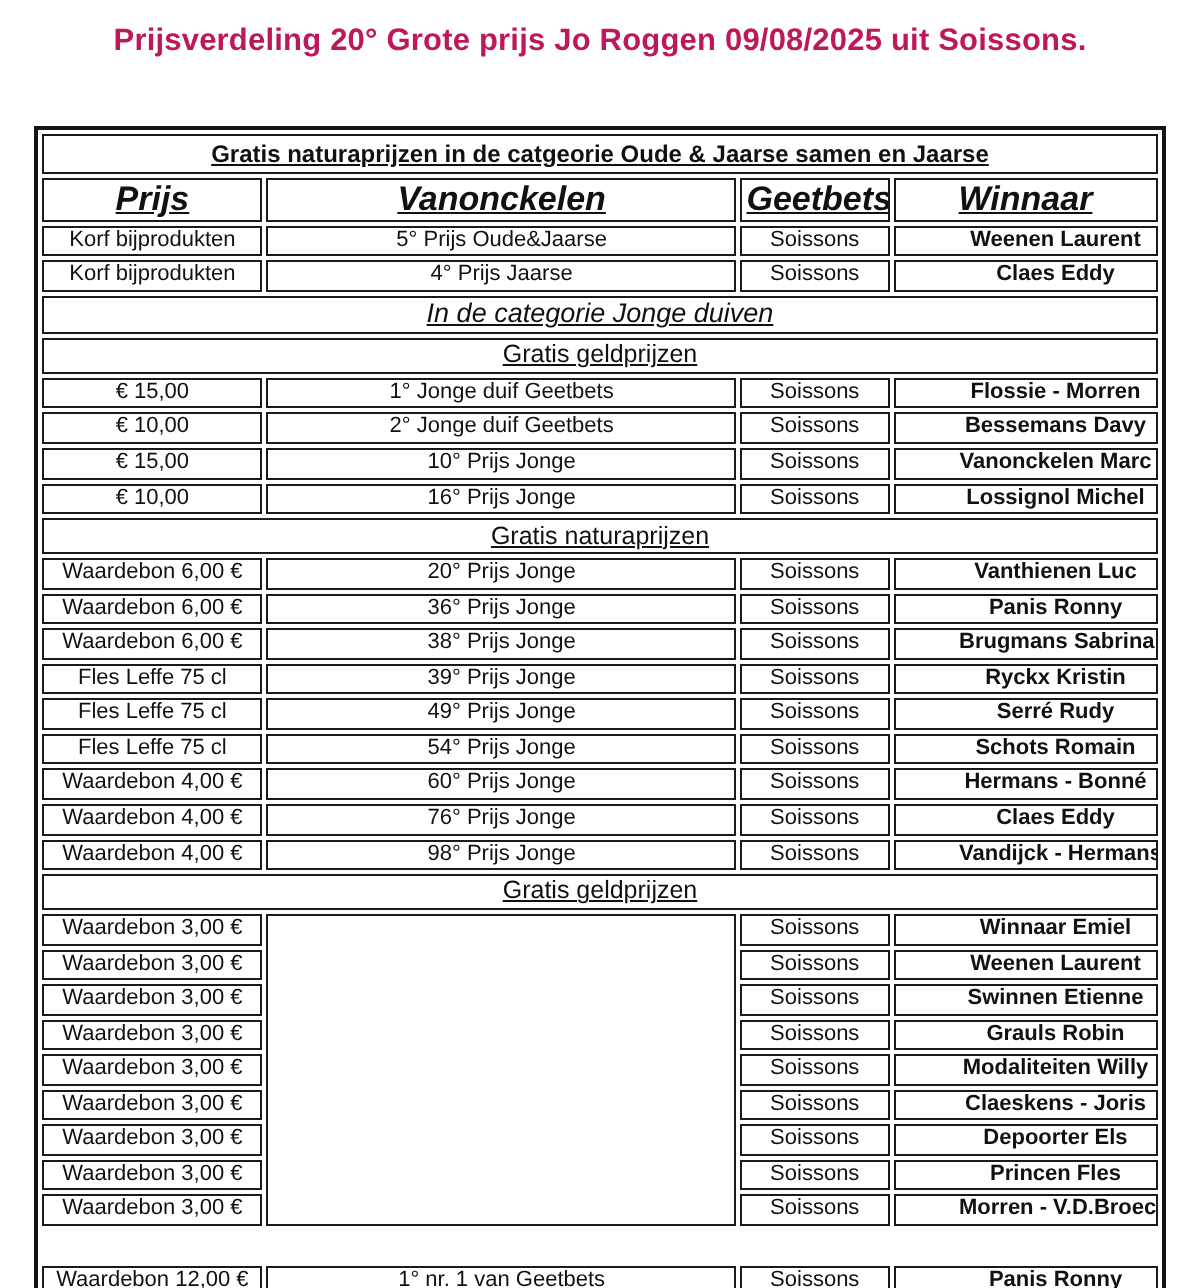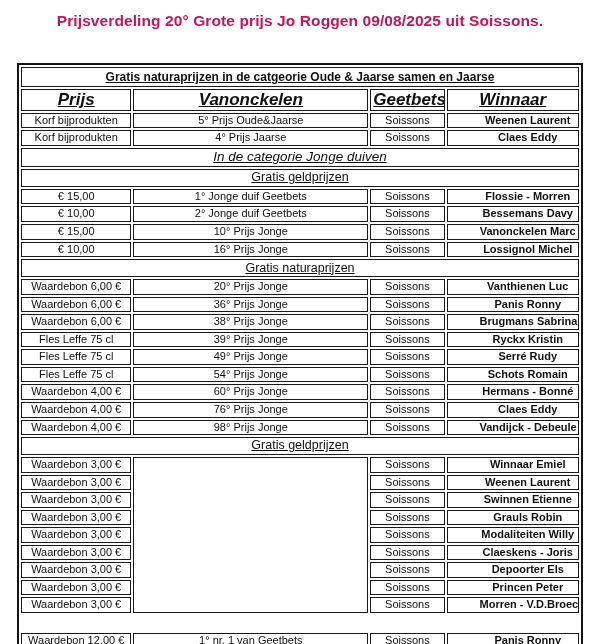--- a/index.html
+++ b/index.html
@@ -198,7 +198,7 @@
           <td class="col-prijs">Waardebon 4,00 €</td>
           <td class="col-modaliteiten">98° Prijs Jonge</td>
           <td class="col-wedstrijd">Soissons</td>
-          <td class="col-winnaar">Vandijck - Debeule</td>
+          <td class="col-winnaar">Vandijck - Hermans</td>
         </tr>
         <tr class="section-plain">
           <td colspan="4">Gratis geldprijzen</td>

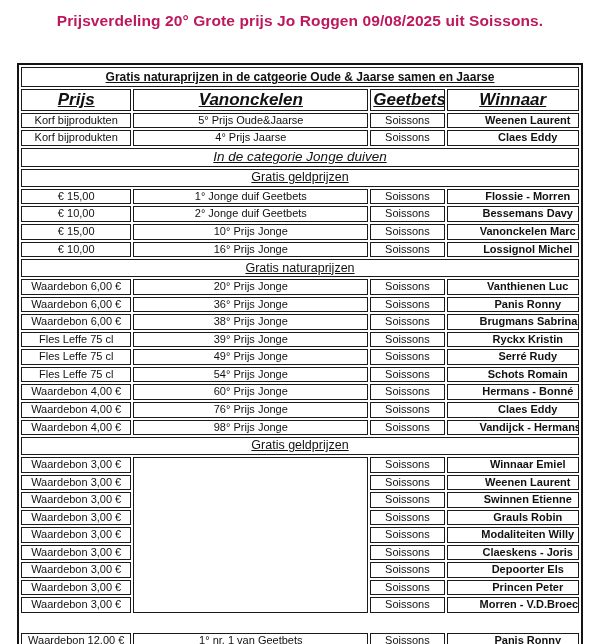--- a/index.html
+++ b/index.html
@@ -242,7 +242,7 @@
         <tr class="row-data">
           <td class="col-prijs">Waardebon 3,00 €</td>
           <td class="col-wedstrijd">Soissons</td>
-          <td class="col-winnaar">Princen Peter</td>
+          <td class="col-winnaar">Princen Fles</td>
         </tr>
         <tr class="row-data">
           <td class="col-prijs">Waardebon 3,00 €</td>

